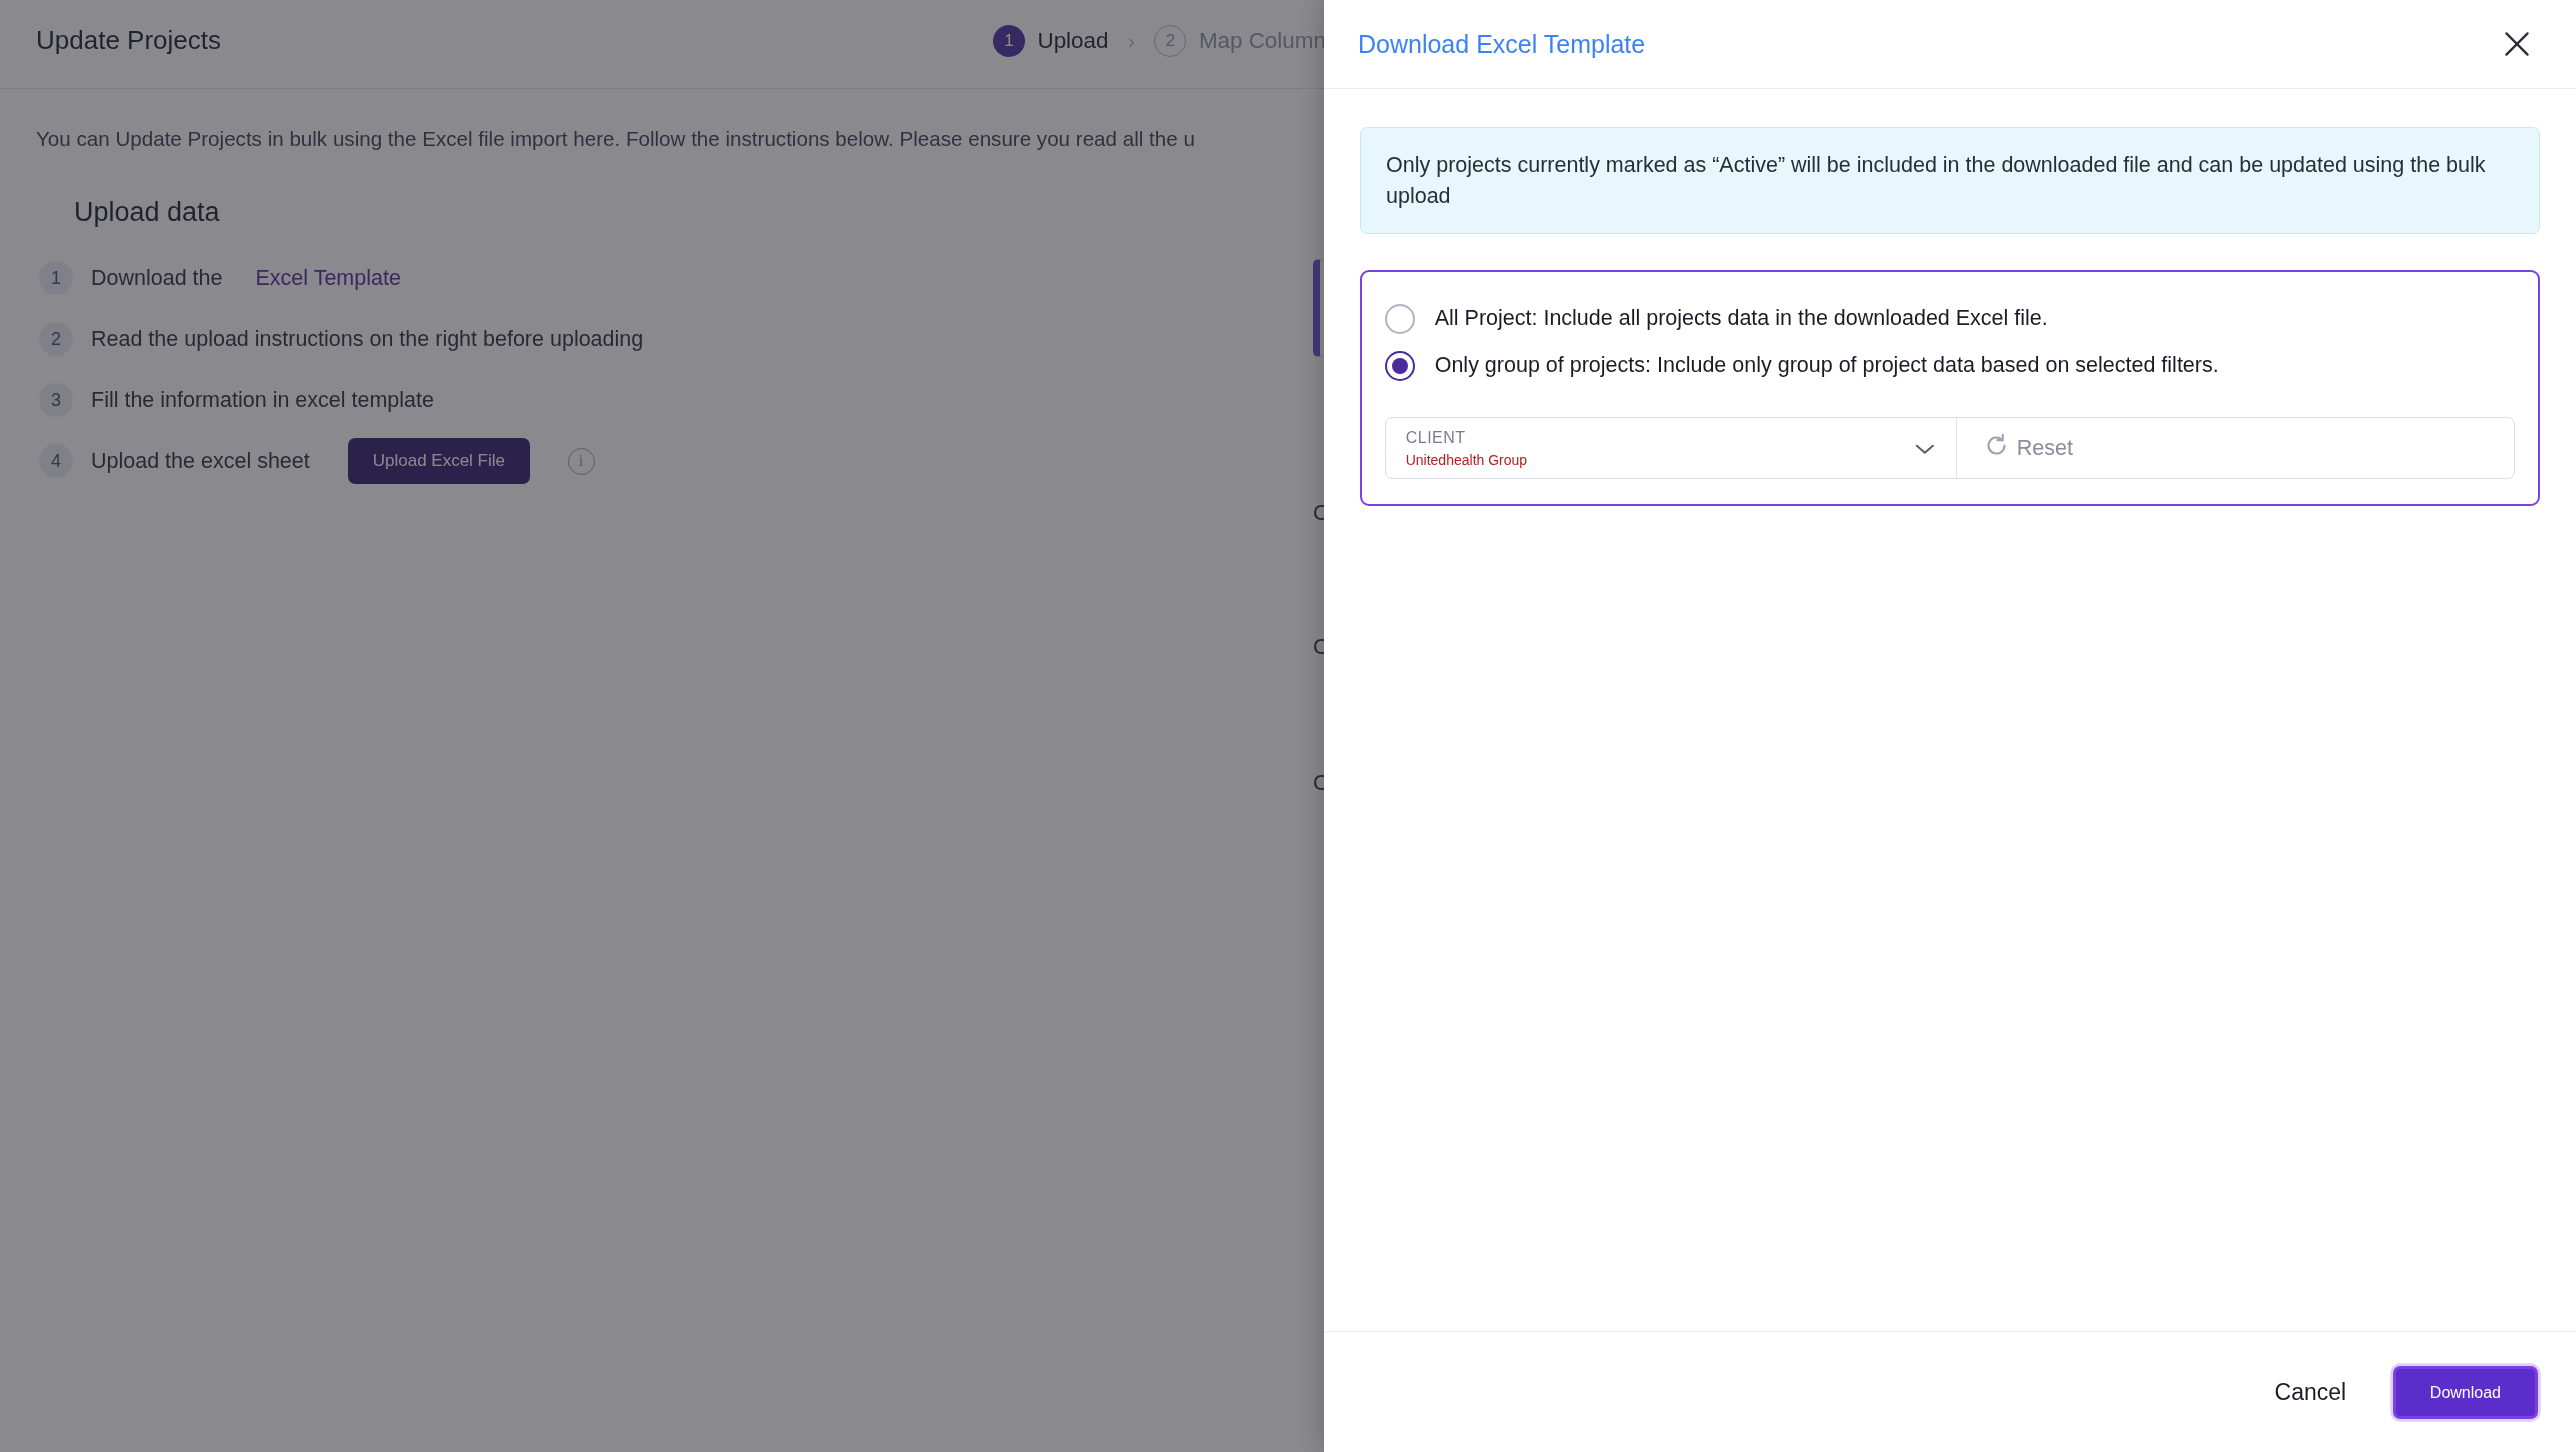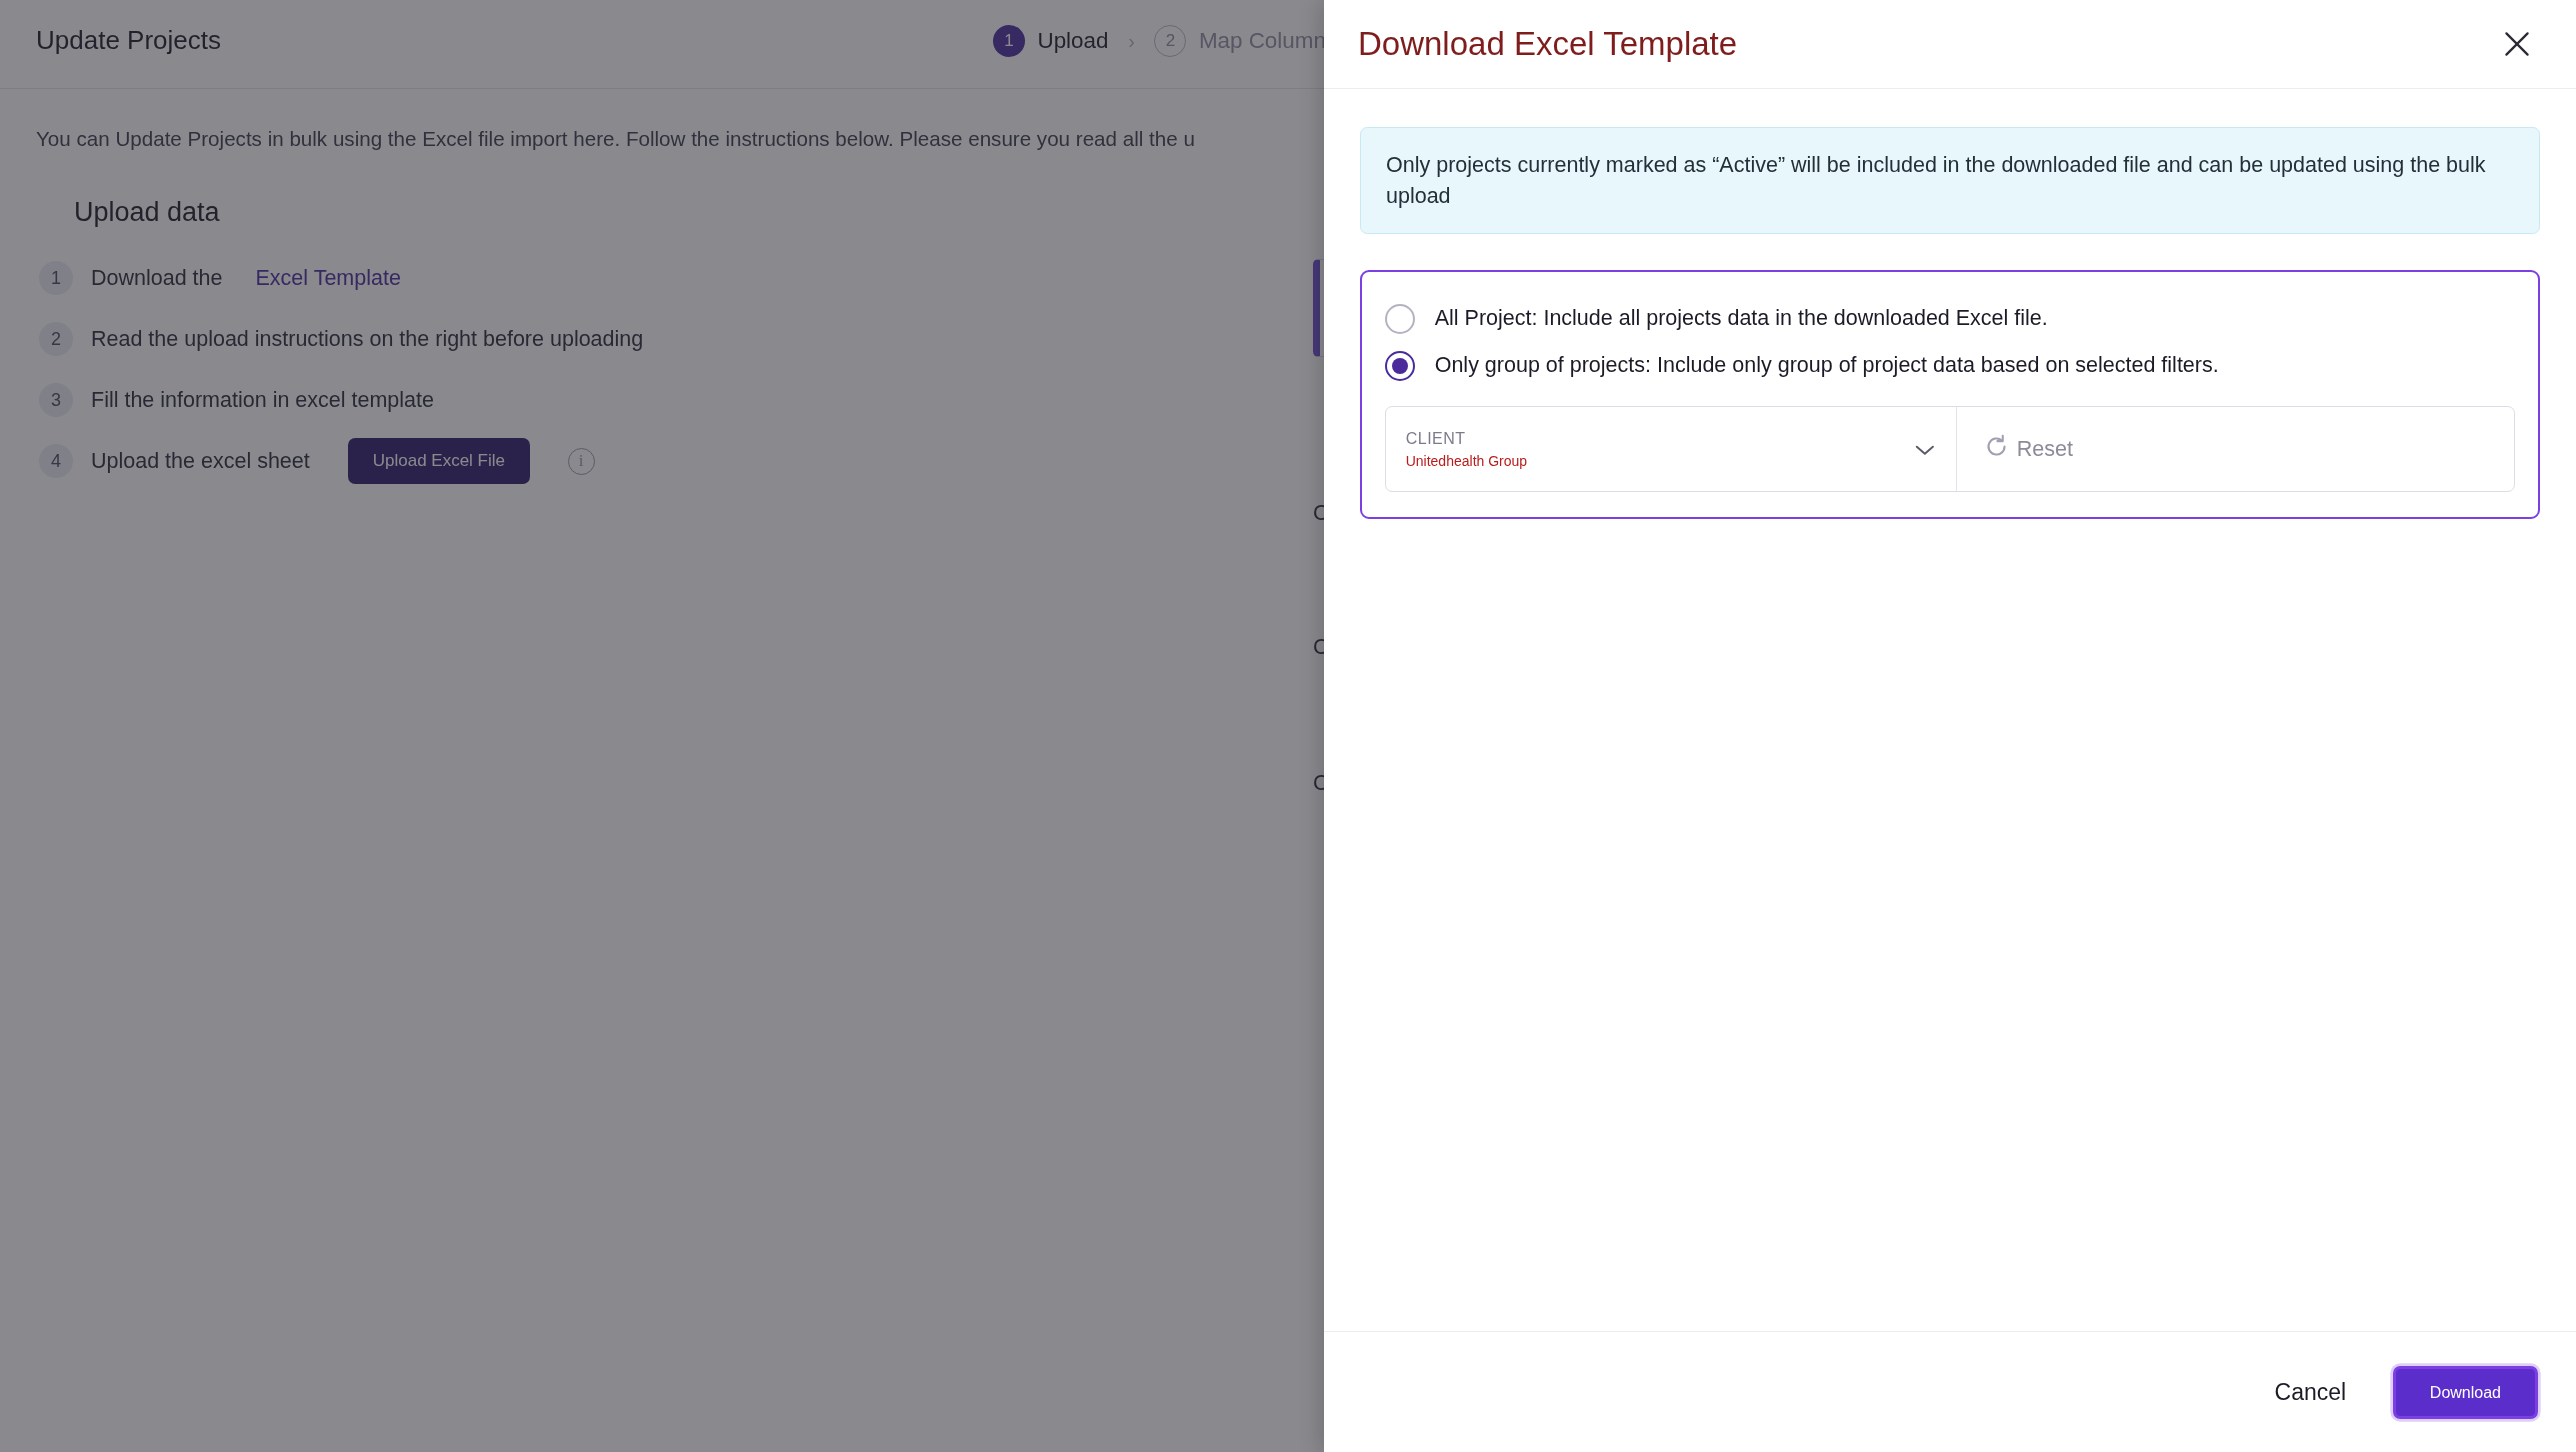--- a/index.html
+++ b/index.html
@@ -189,8 +189,8 @@
     border-bottom: 0.9px solid #ececf1;
   }
   .drawer-title {
-    font-size: 33px;
-    color: #7f1d1d;
+    font-size: 25px;
+    color: #3b82f6;
   }
   .close-btn {
     width: 43px; height: 43px;

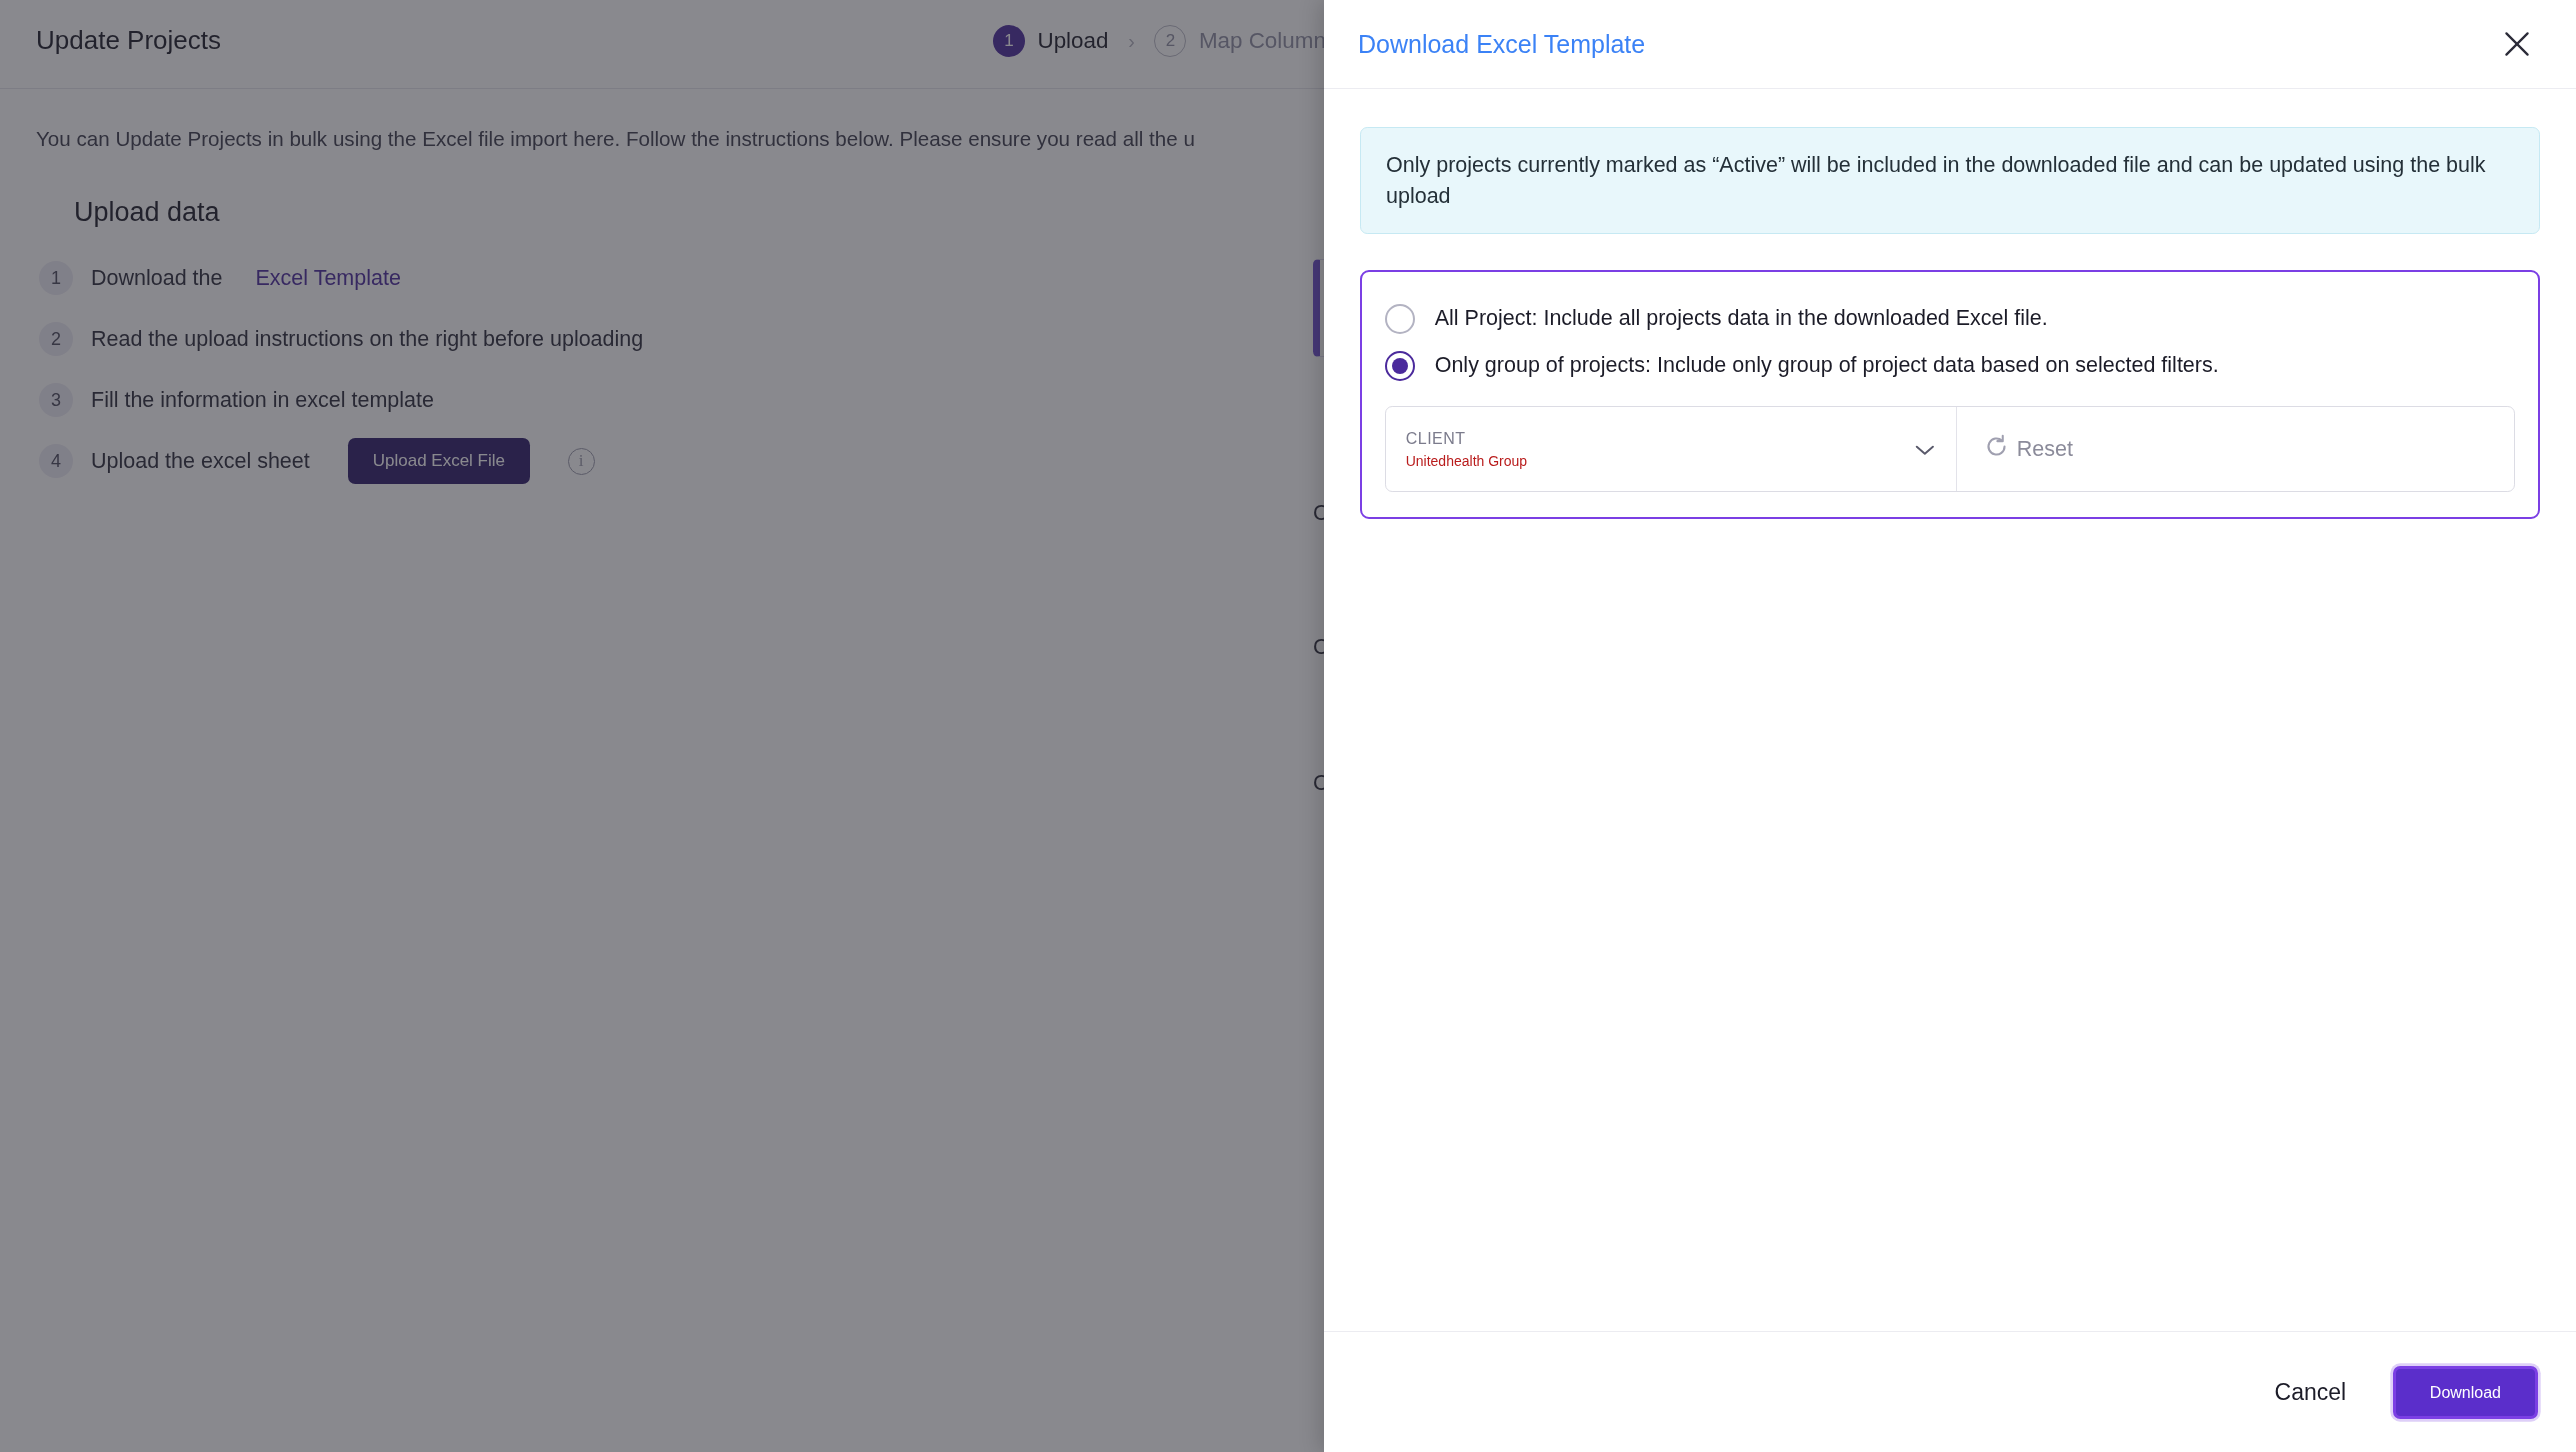--- a/index.html
+++ b/index.html
@@ -251,12 +251,12 @@
     color: #1c1c28;
   }
   .filters {
-    margin-top: 17px;
+    margin-top: 28px;
     display: flex;
     border: 0.9px solid #dcdce4;
     border-radius: 7.2px;
     overflow: hidden;
-    height: 86px;
+    height: 62px;
   }
   .filter {
     flex: 1;

